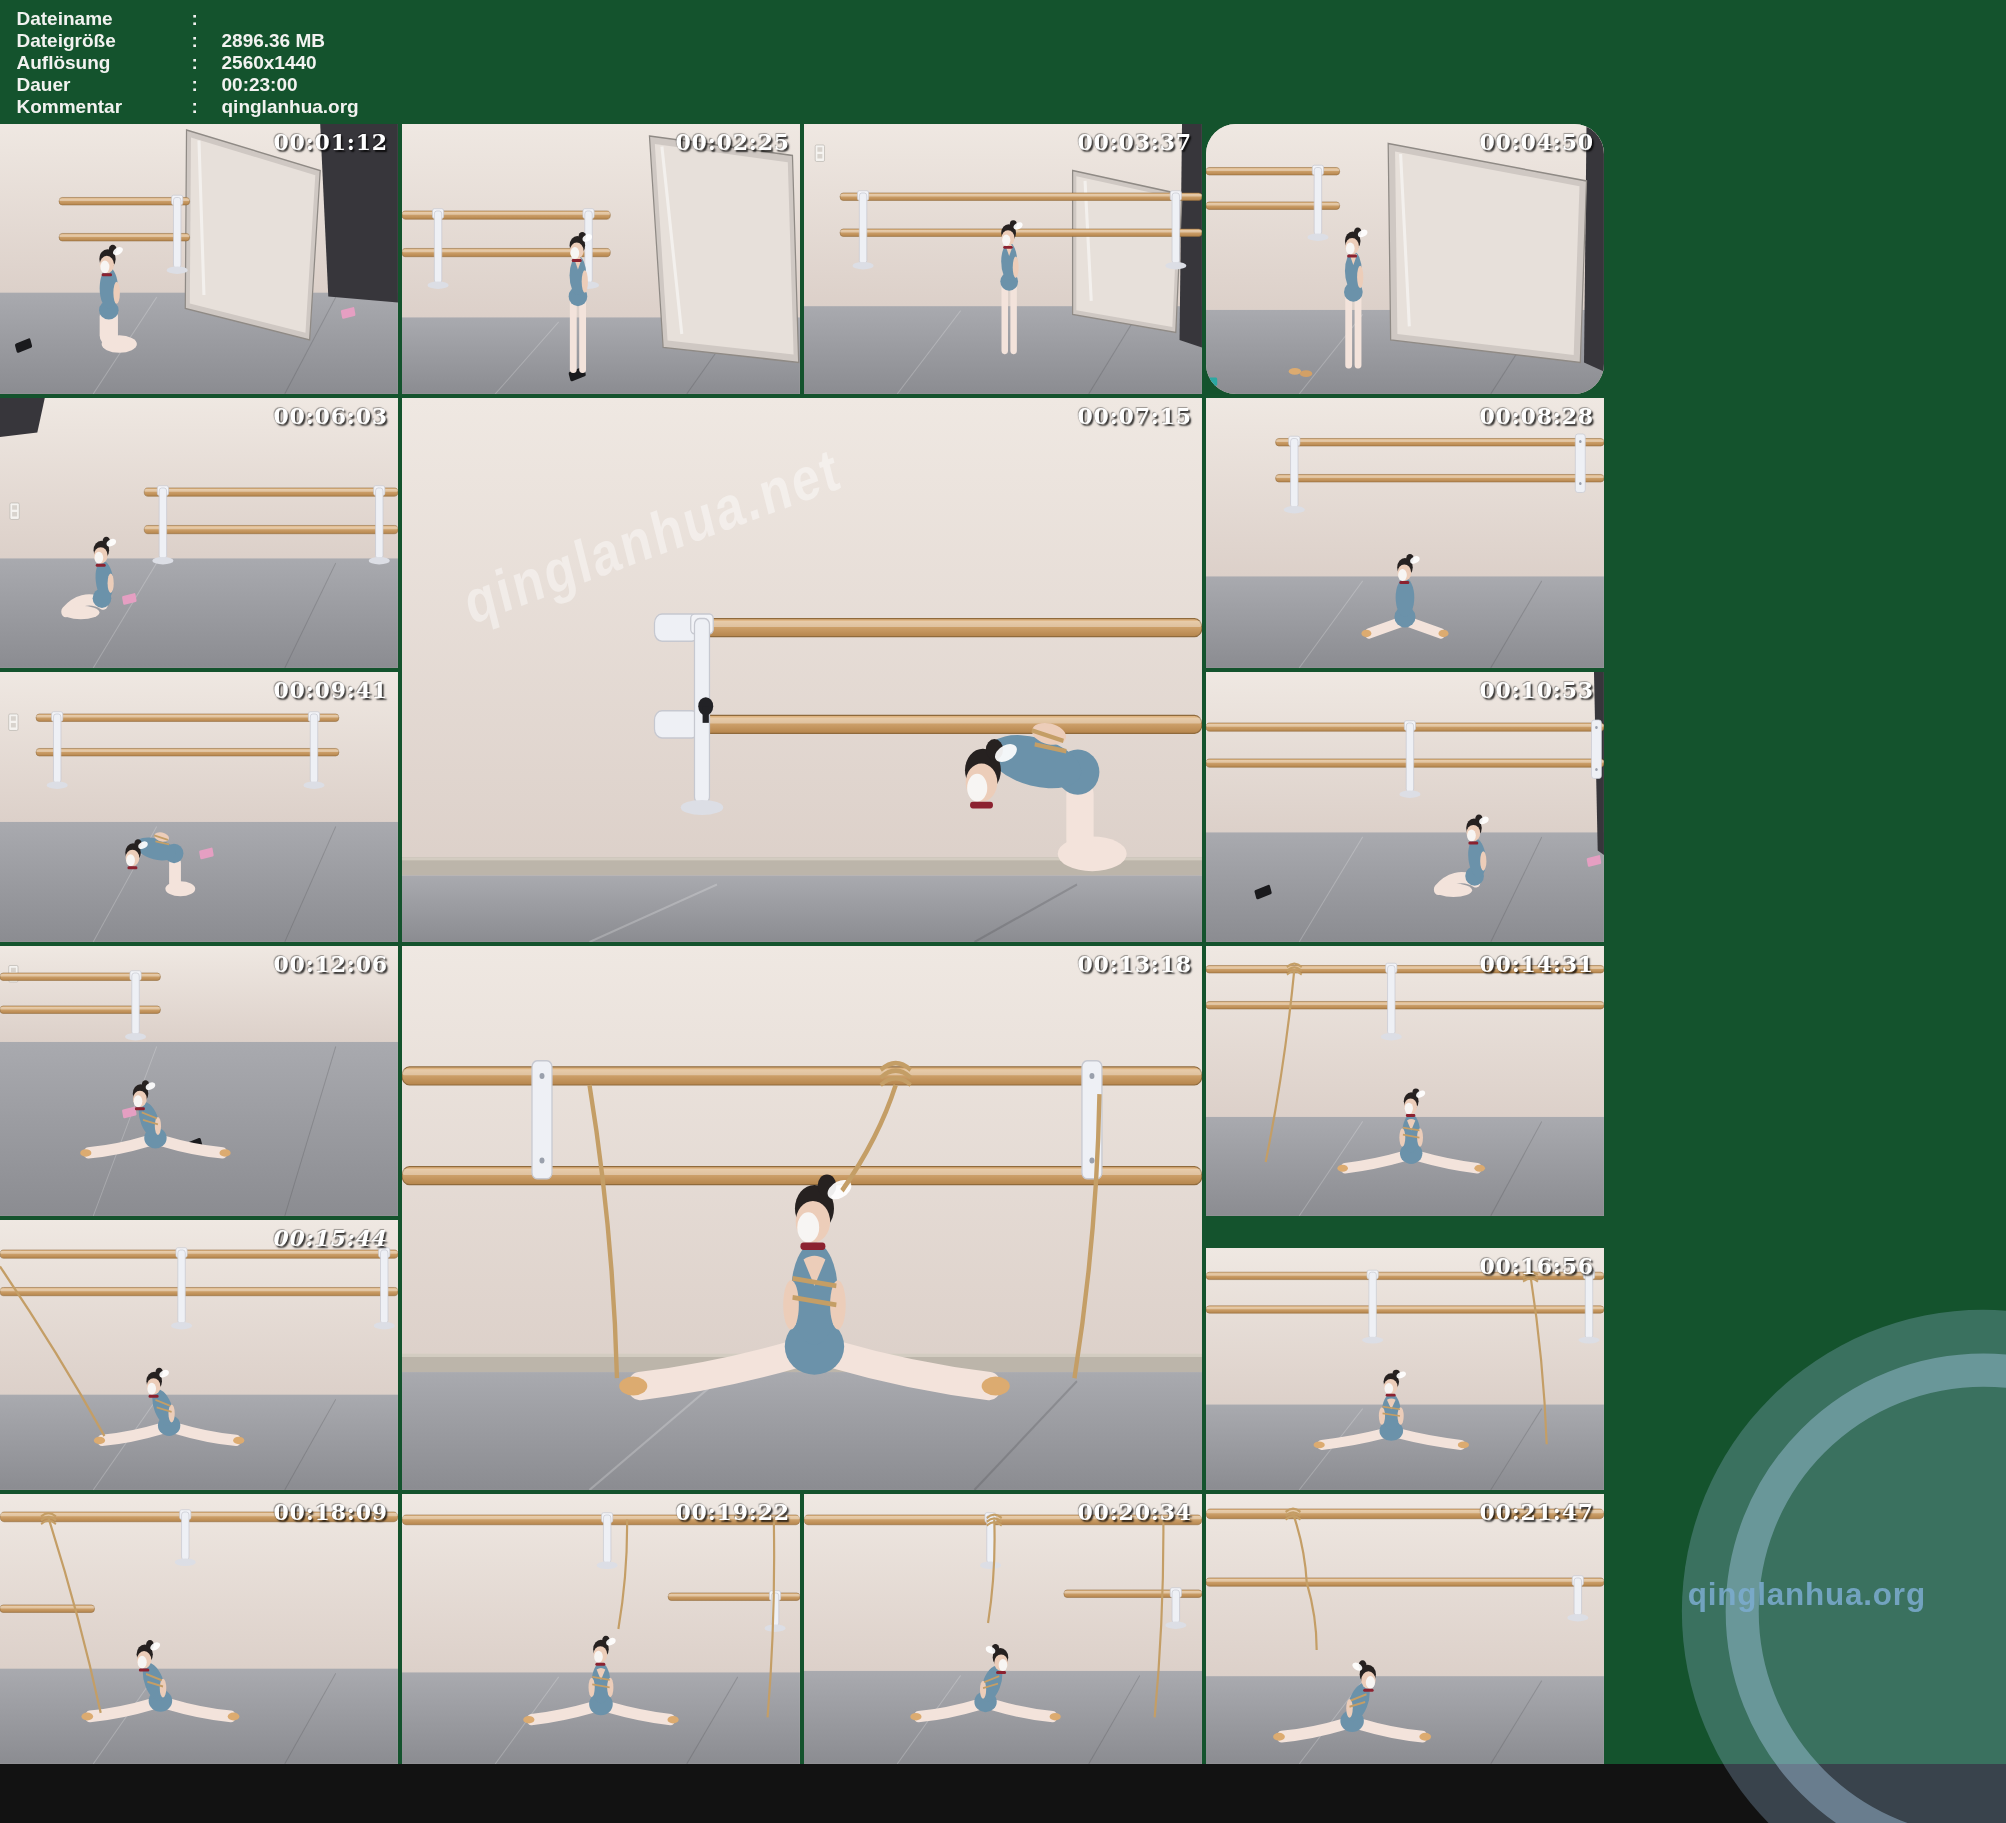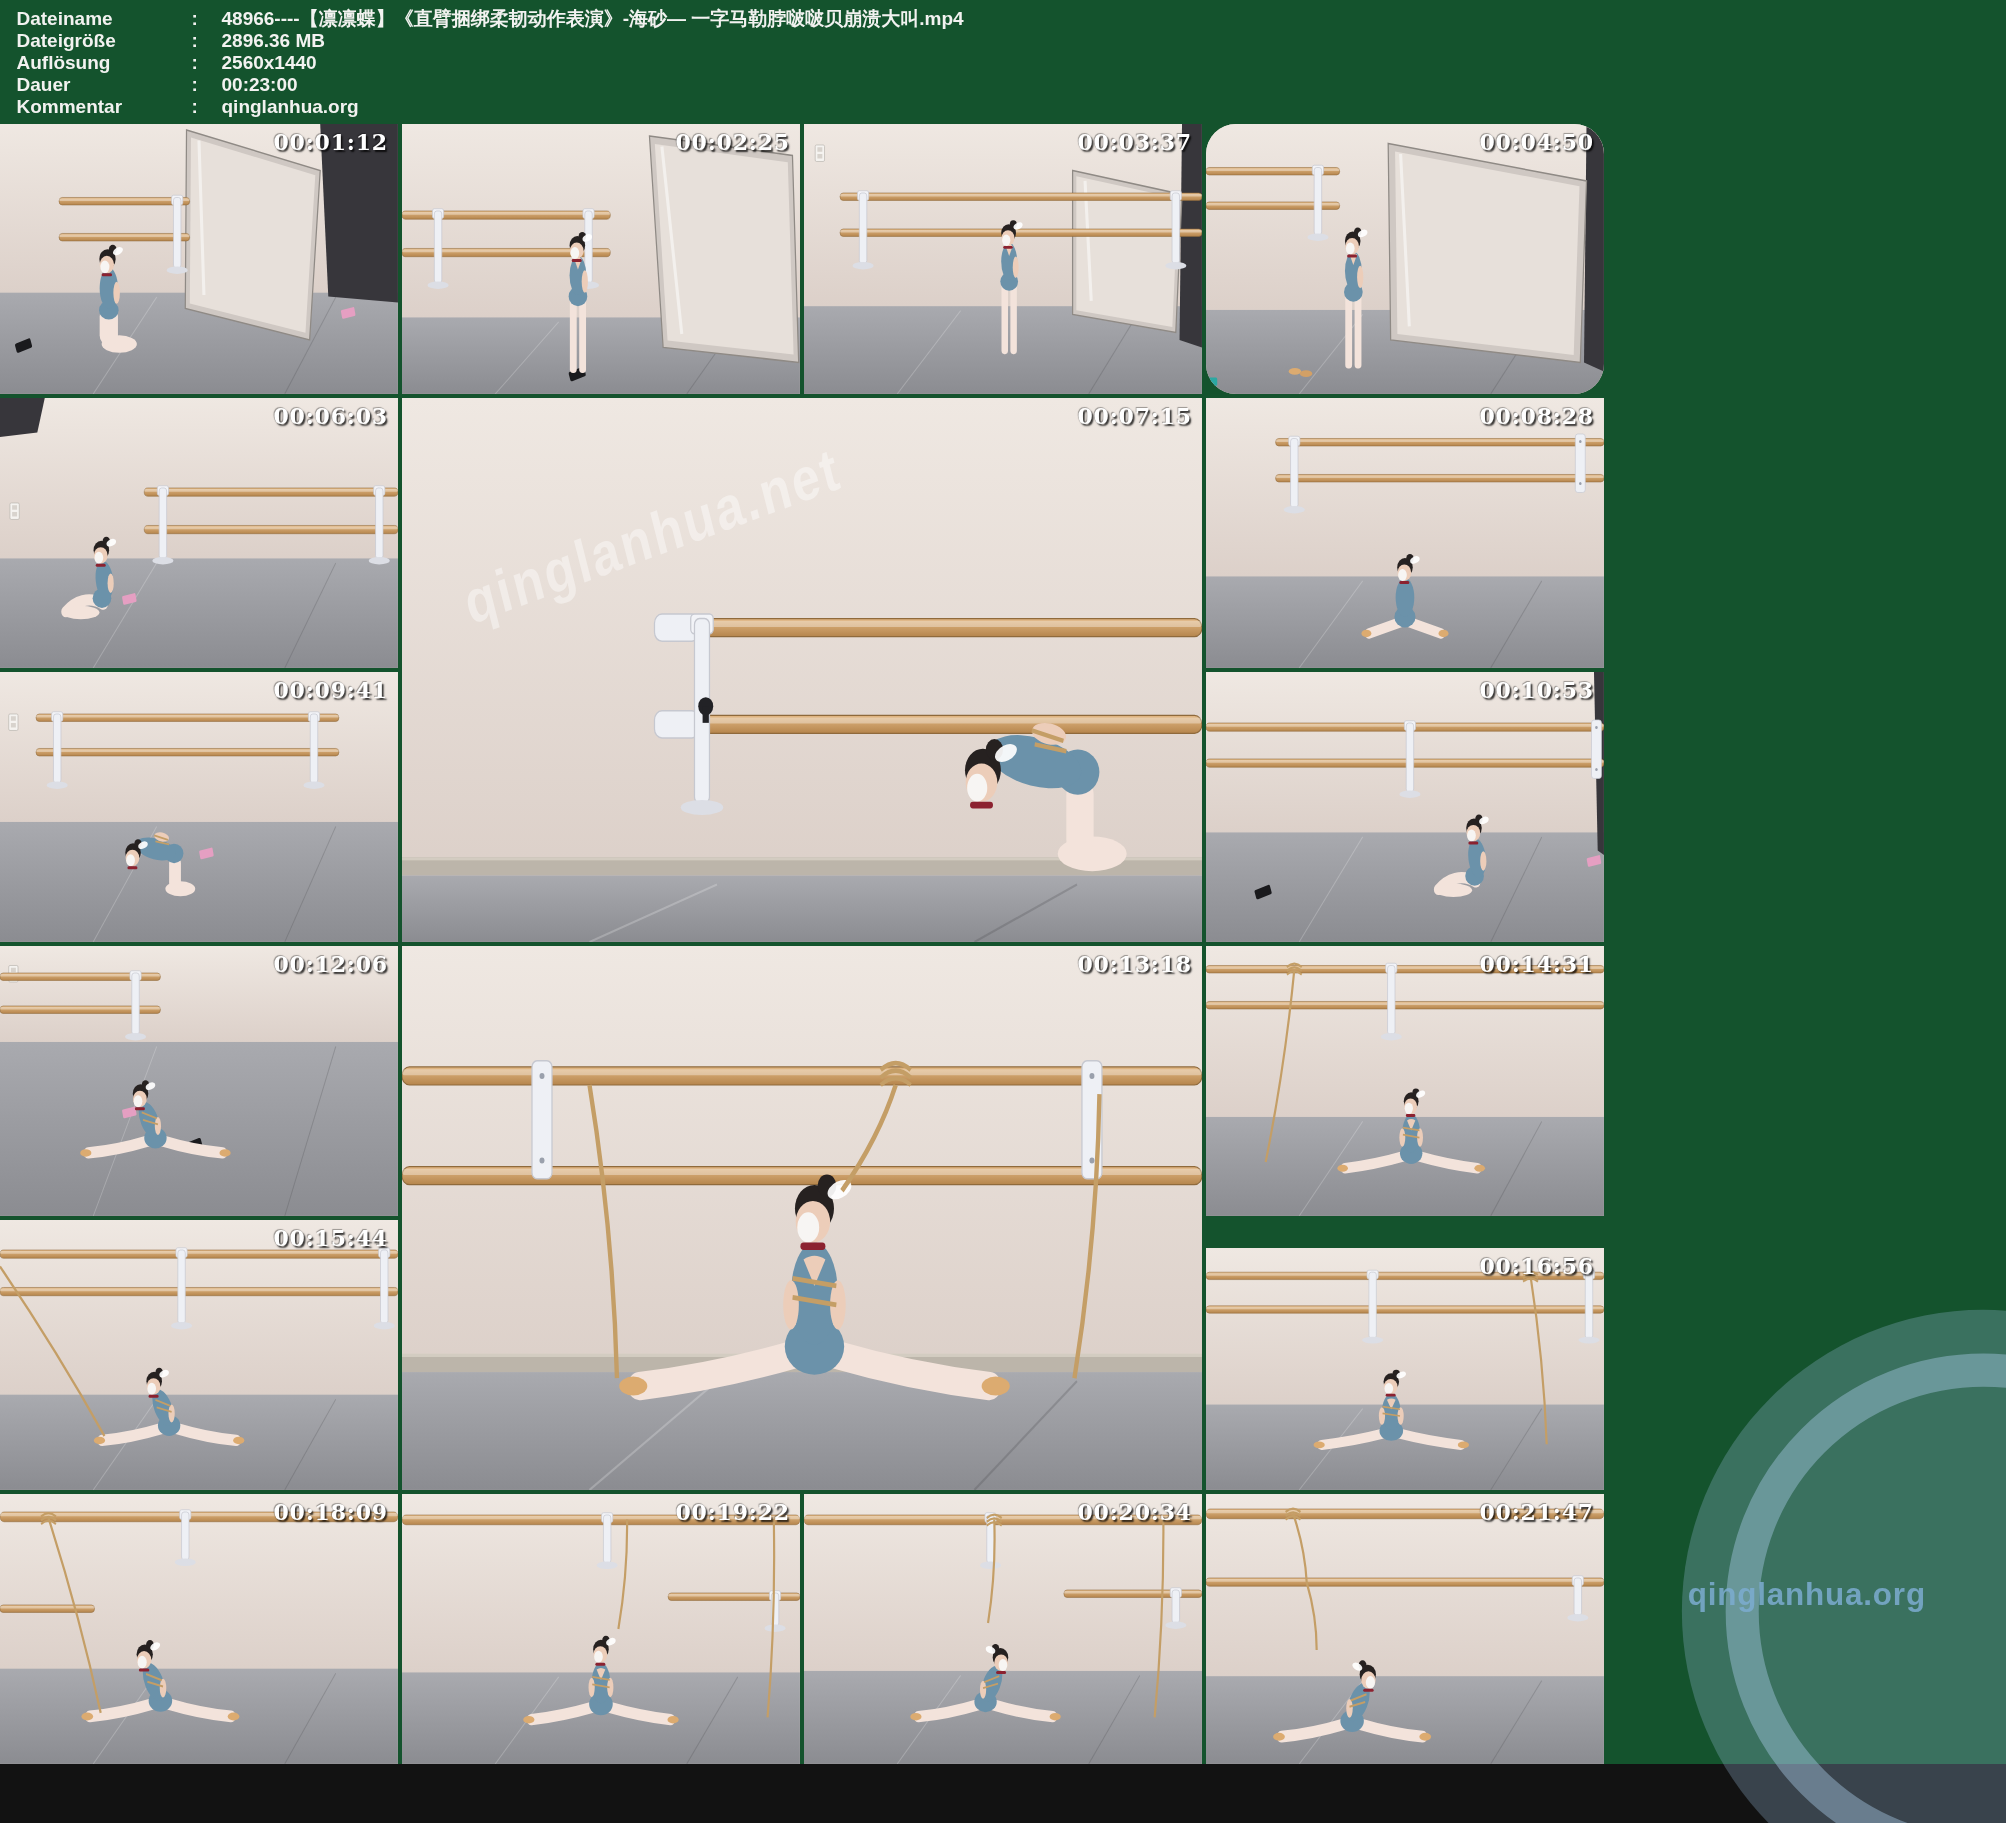--- a/index.html
+++ b/index.html
@@ -42,7 +42,6 @@
   <div class="meta-row">
     <span class="meta-label">Dateiname</span>
     <span class="meta-sep">:</span>
-    <span class="meta-value">48966----【凛凛蝶】《直臂捆绑柔韧动作表演》-海砂— 一字马勒脖啵啵贝崩溃大叫.mp4</span>
   </div>
 
   <div class="meta-row">

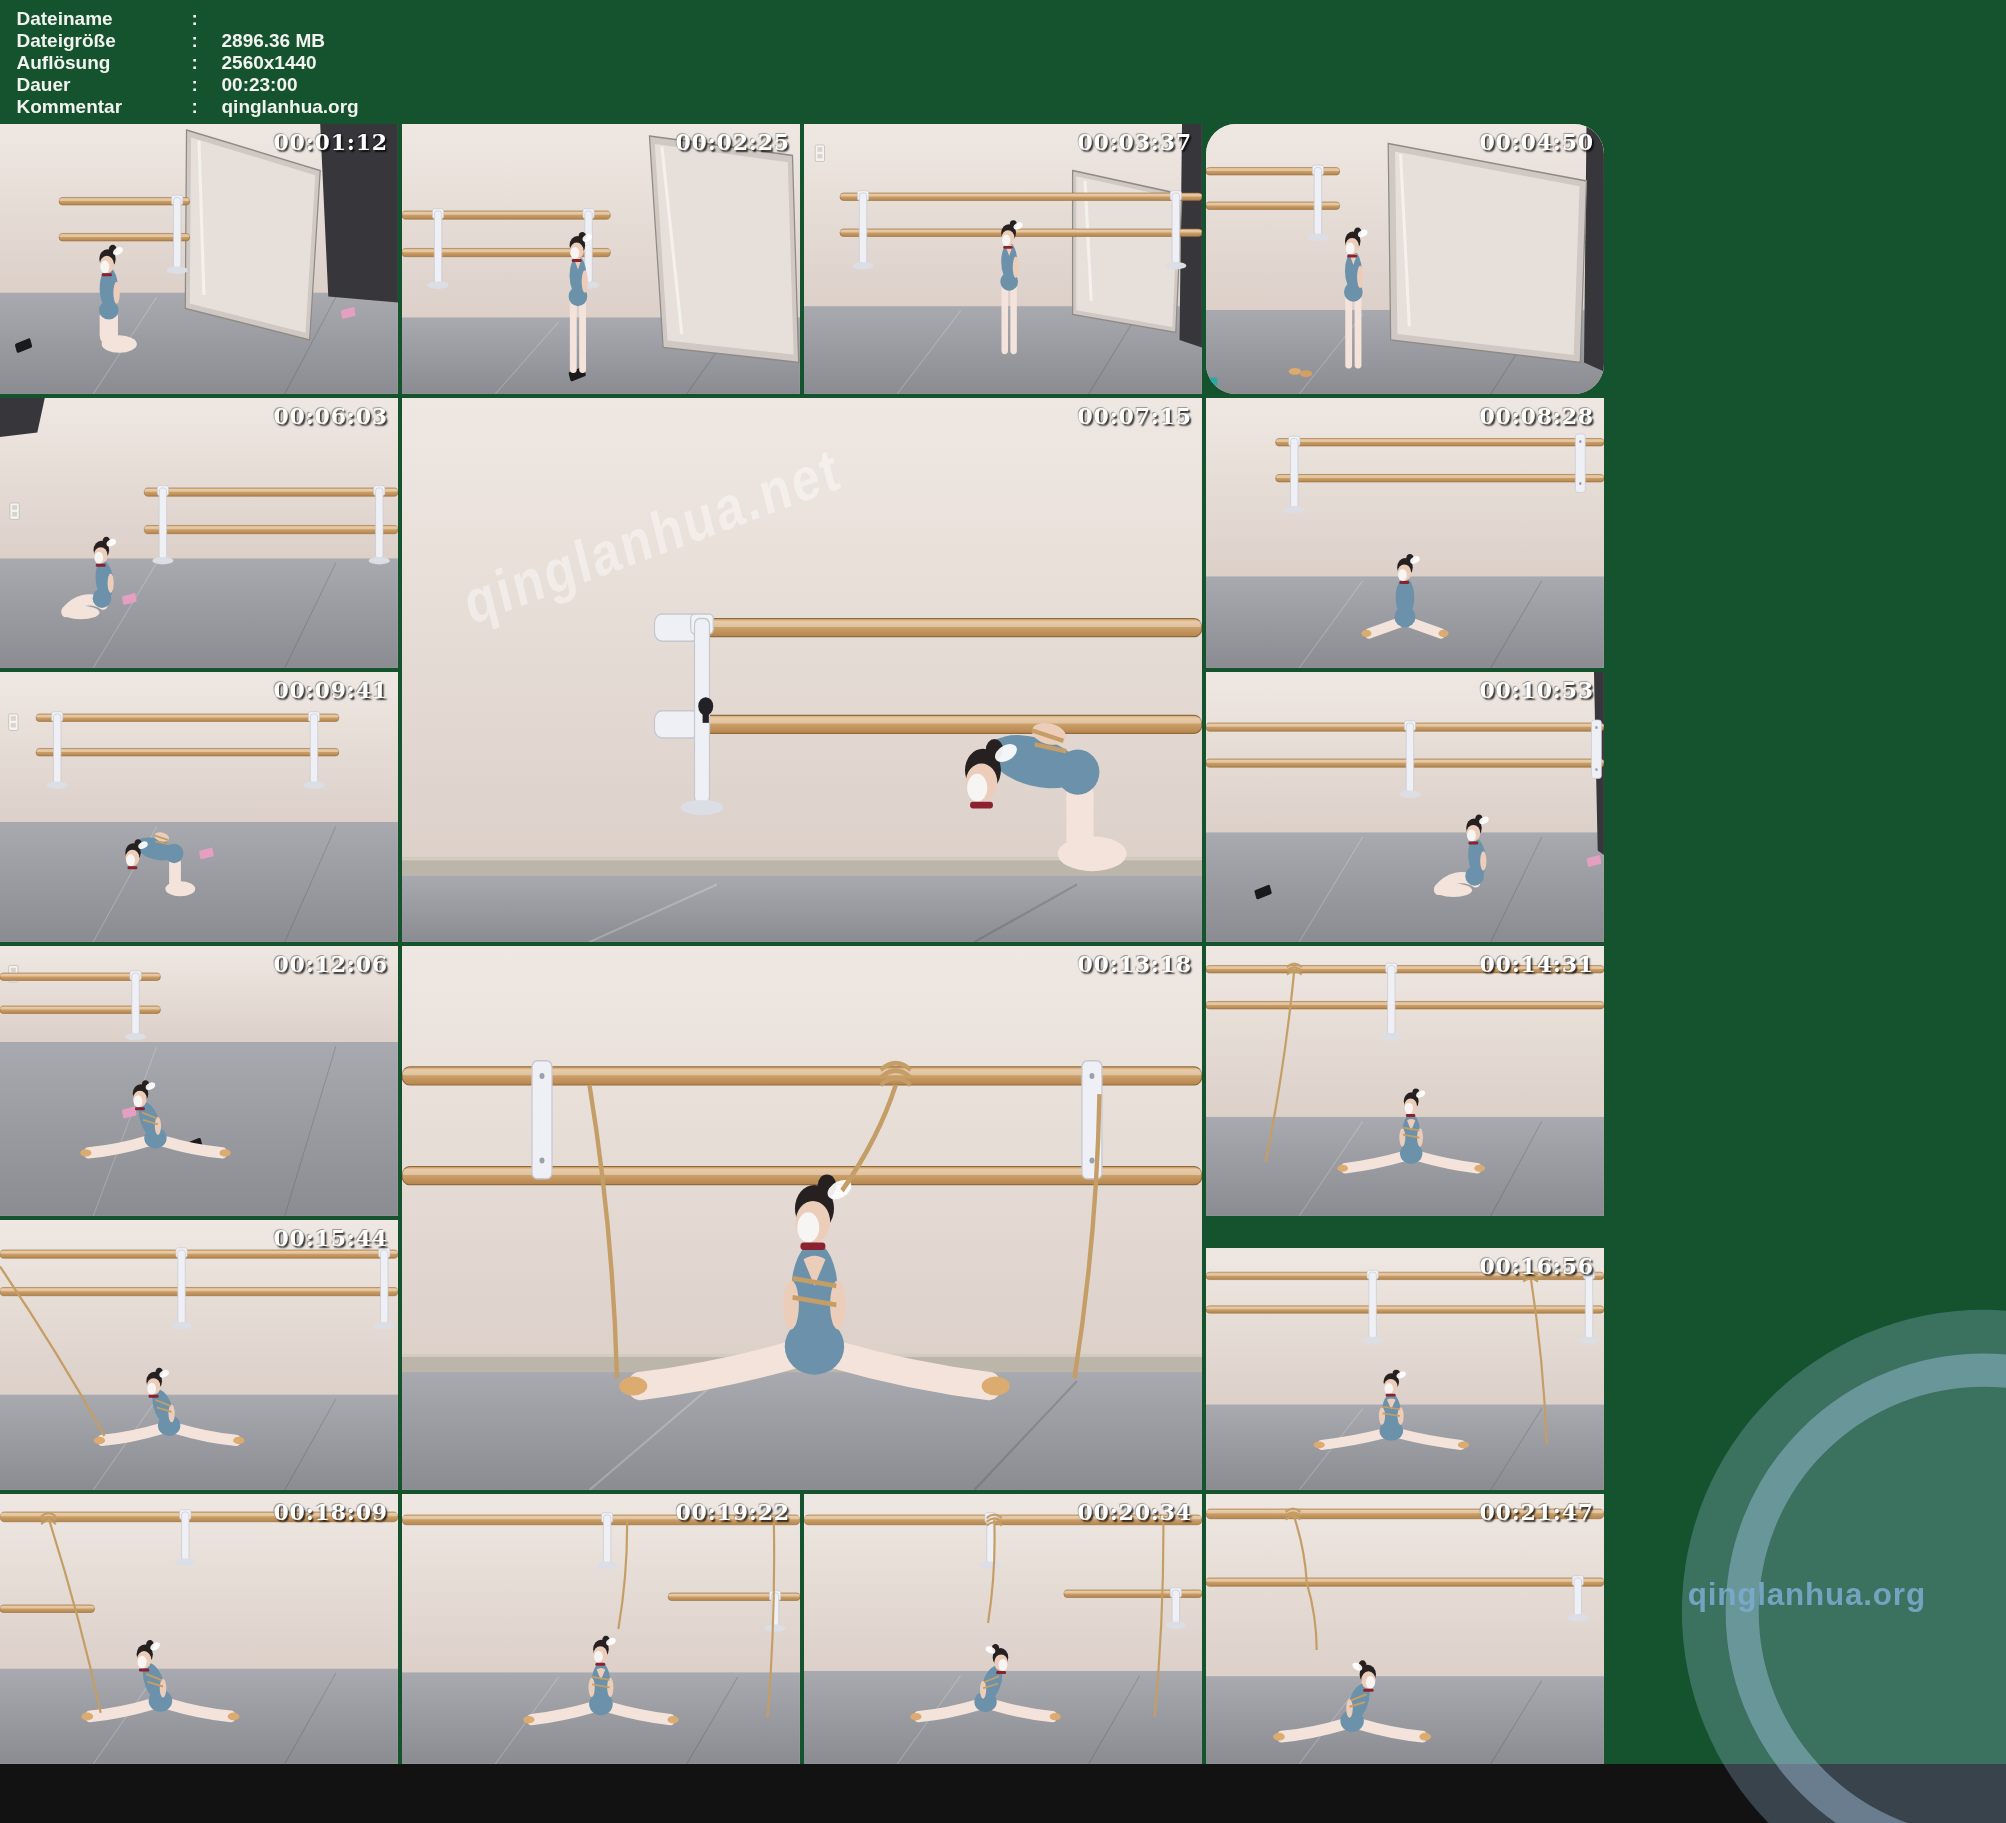--- a/index.html
+++ b/index.html
@@ -539,7 +539,7 @@
     <div class="ts">00:14:31</div>
   </div>
 
-  <div class="cell" style="grid-area: 5 / 1 / span 1 / span 1;">
+  <div class="cell" style="grid-area: 5 / 1 / span 1 / span 1; font-style: italic;">
     <svg class="scene" viewBox="0 0 640 360" preserveAspectRatio="none">
           <rect x="0" y="0" width="640" height="233" fill="url(#wallG)"></rect>
           <rect x="0" y="233" width="640" height="127" fill="url(#floorG)"></rect>

